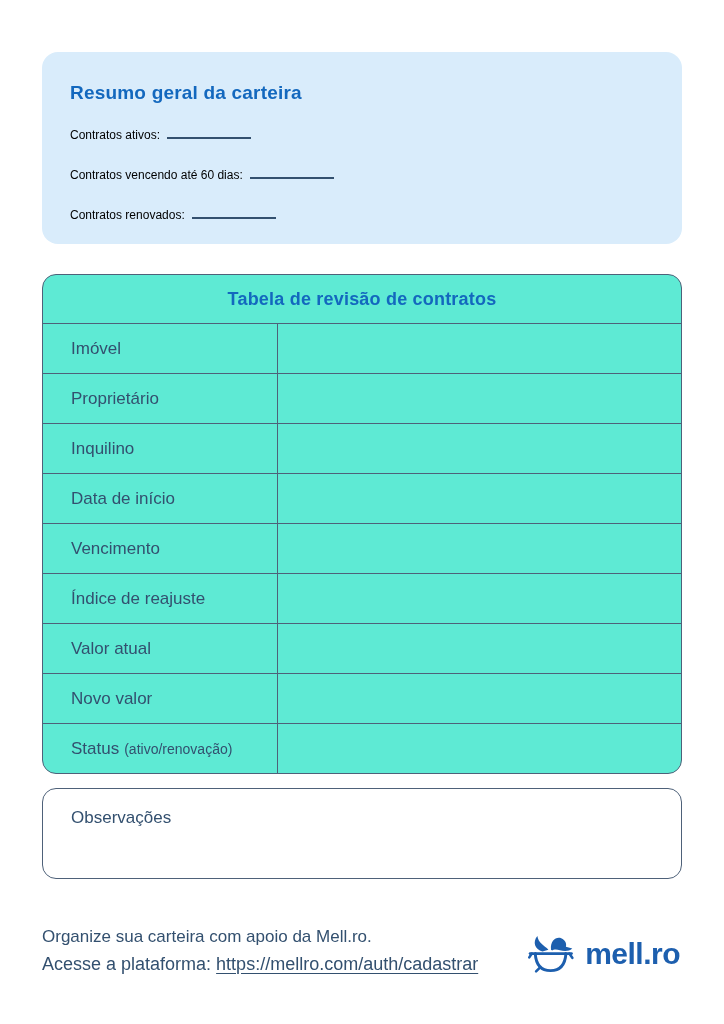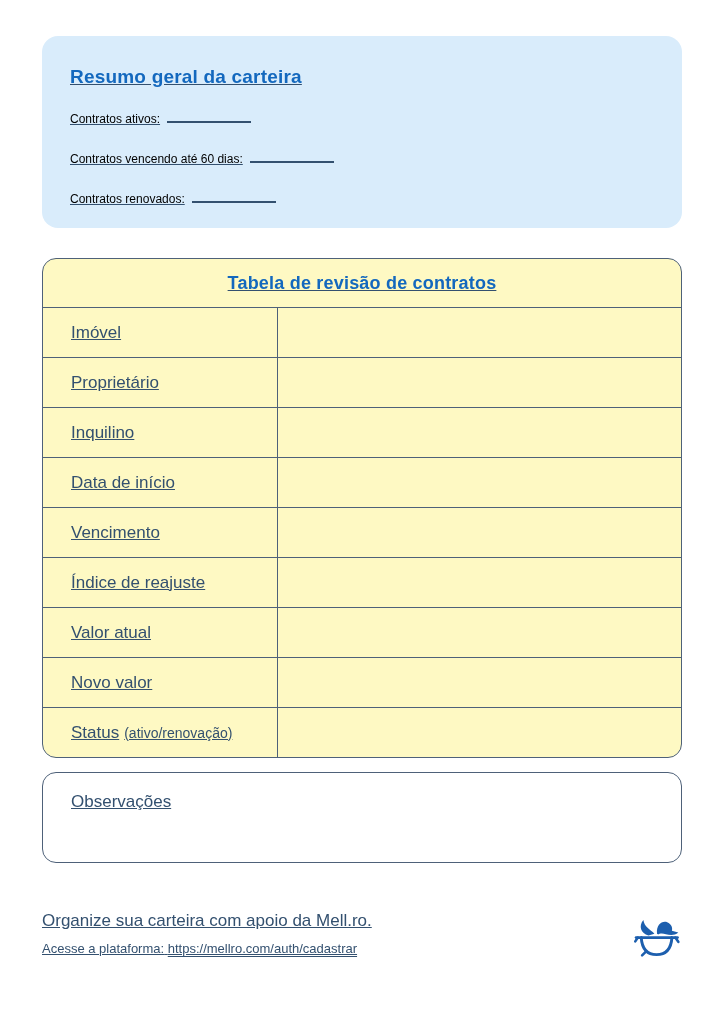--- a/index.html
+++ b/index.html
@@ -10,7 +10,7 @@
     color: #33506F;
     overflow: hidden;
   }
-  .page { width: 724px; height: 1024px; padding: 36px 42px 0; text-decoration: underline; }
+  .page { width: 724px; height: 1024px; padding: 52px 42px 0; }
 
   
   .summary {

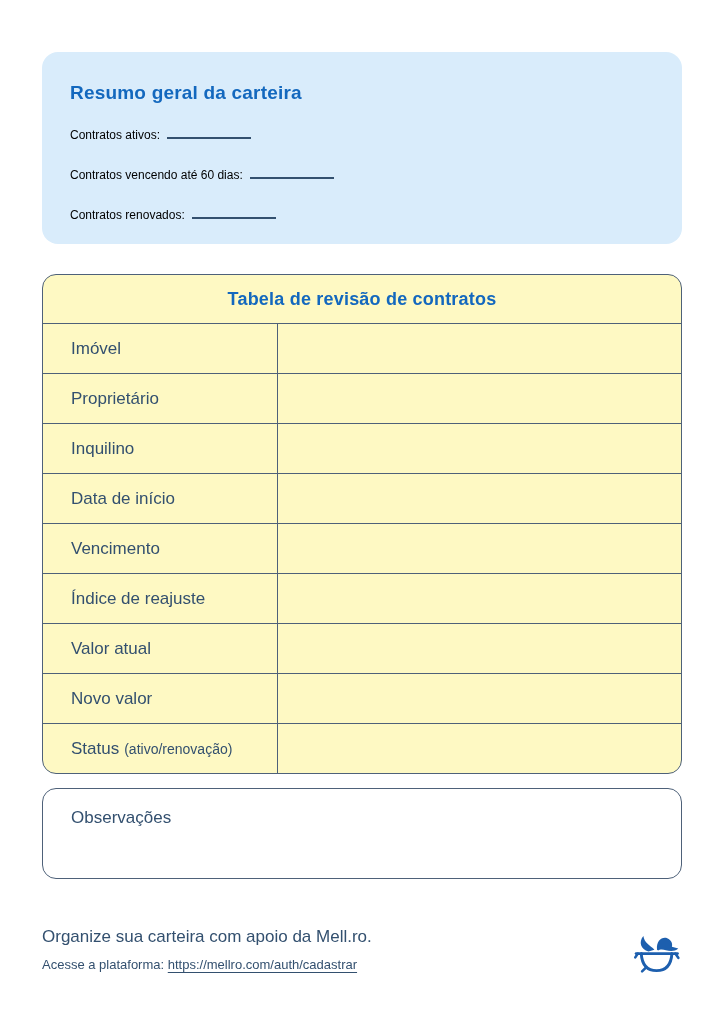--- a/index.html
+++ b/index.html
@@ -47,7 +47,7 @@
     border: 1.5px solid #4E6179;
     border-radius: 14px;
     overflow: hidden;
-    background: #fef9c3;
+    background: #5eead4;
   }
   .ctable-title {
     height: 48px;

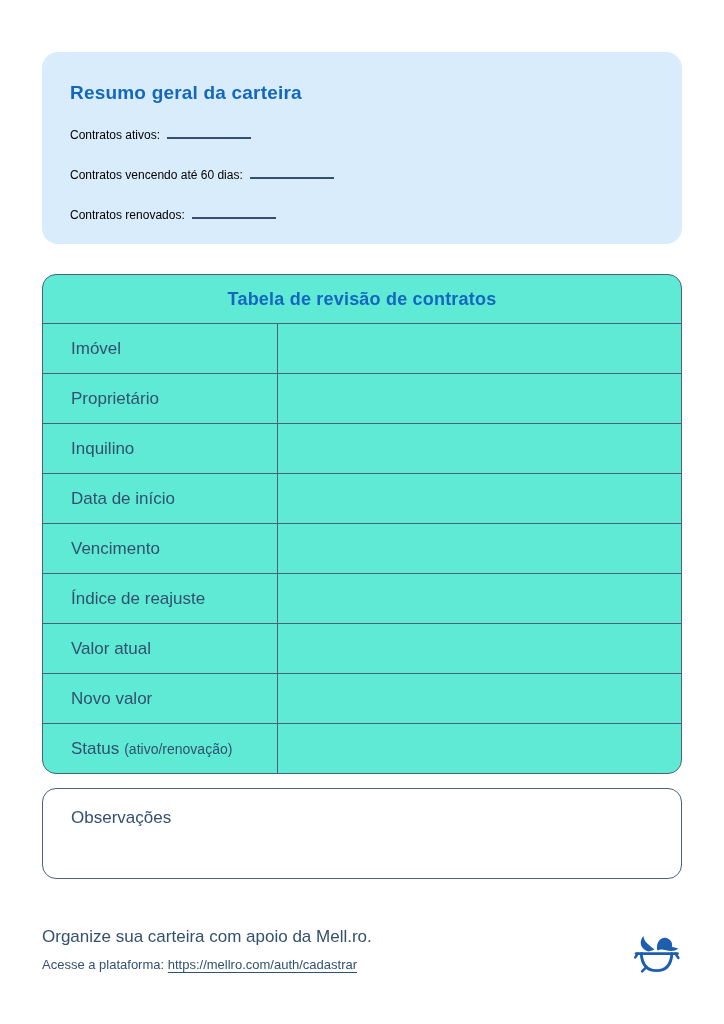--- a/index.html
+++ b/index.html
@@ -105,7 +105,7 @@
     margin-bottom: 5px;
     color: #33506F;
   }
-  .footer-line2 { font-size: 13px; line-height: 21px; color: #33506F; }
+  .footer-line2 { font-size: 18px; line-height: 21px; color: #33506F; }
   .footer-line2 a {
     color: #33506F;
     text-decoration: underline;

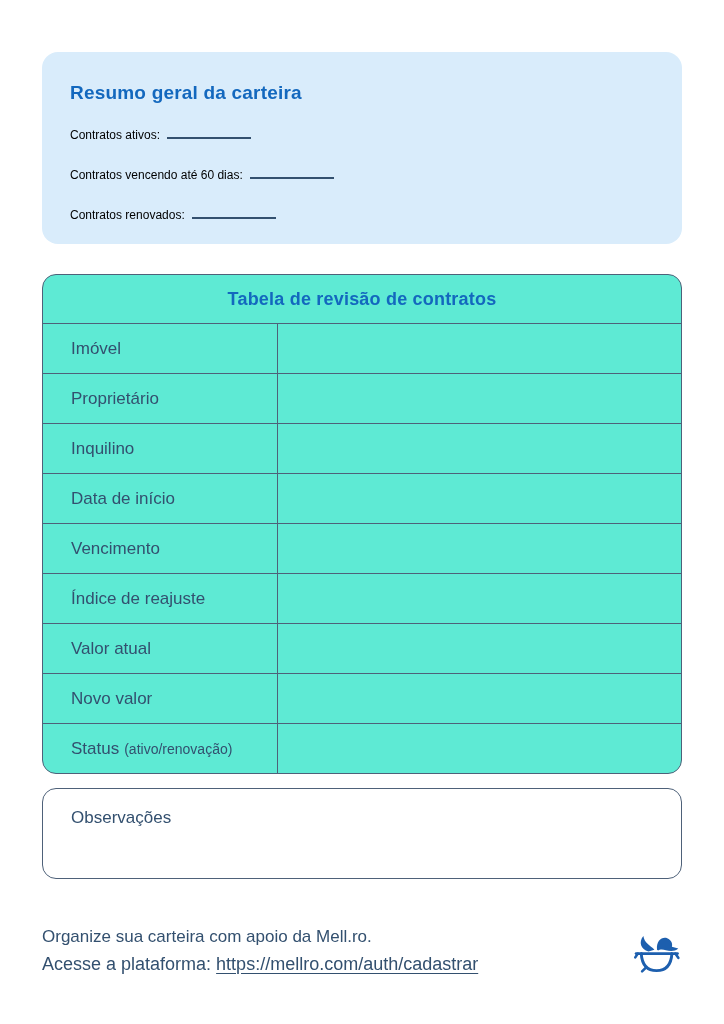--- a/index.html
+++ b/index.html
@@ -224,6 +224,7 @@
 
         <path d="M14 40 L9.5 44.5" stroke="#1D5FAE" stroke-width="3" stroke-linecap="round" fill="none"></path>
       </svg>
+      <span class="logo-text">mell.ro</span>
     </div>
   </footer>
 

